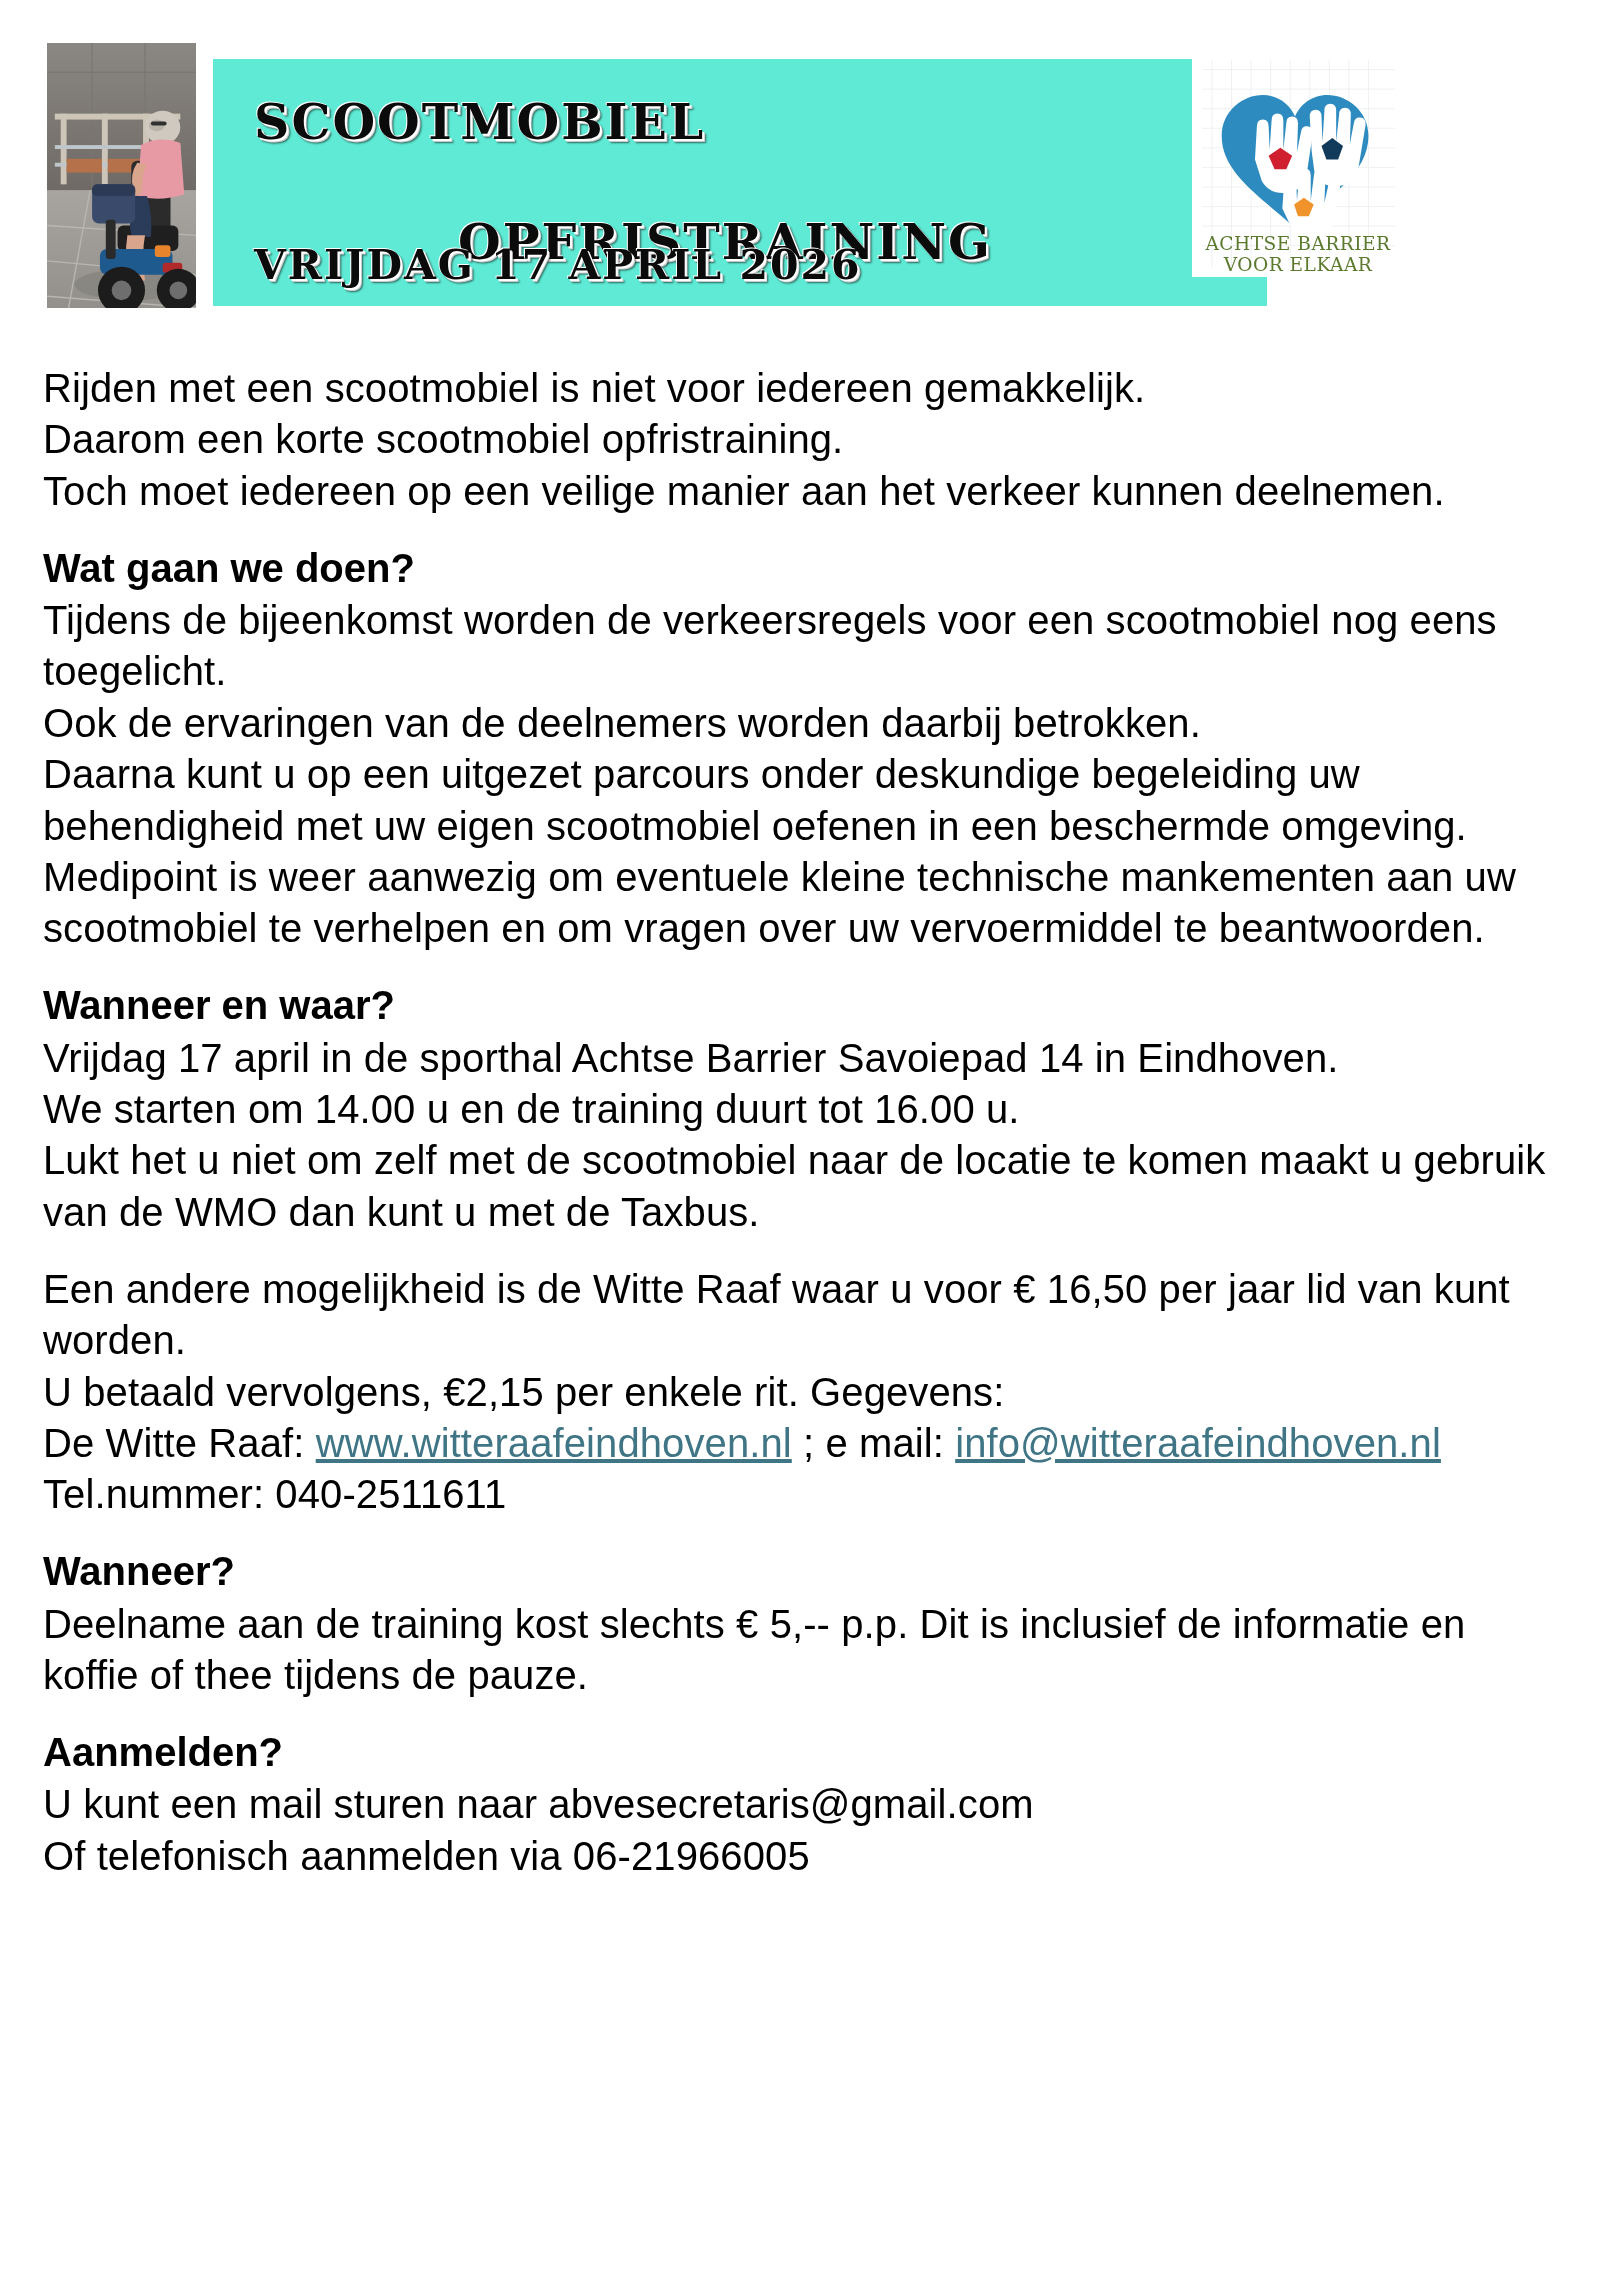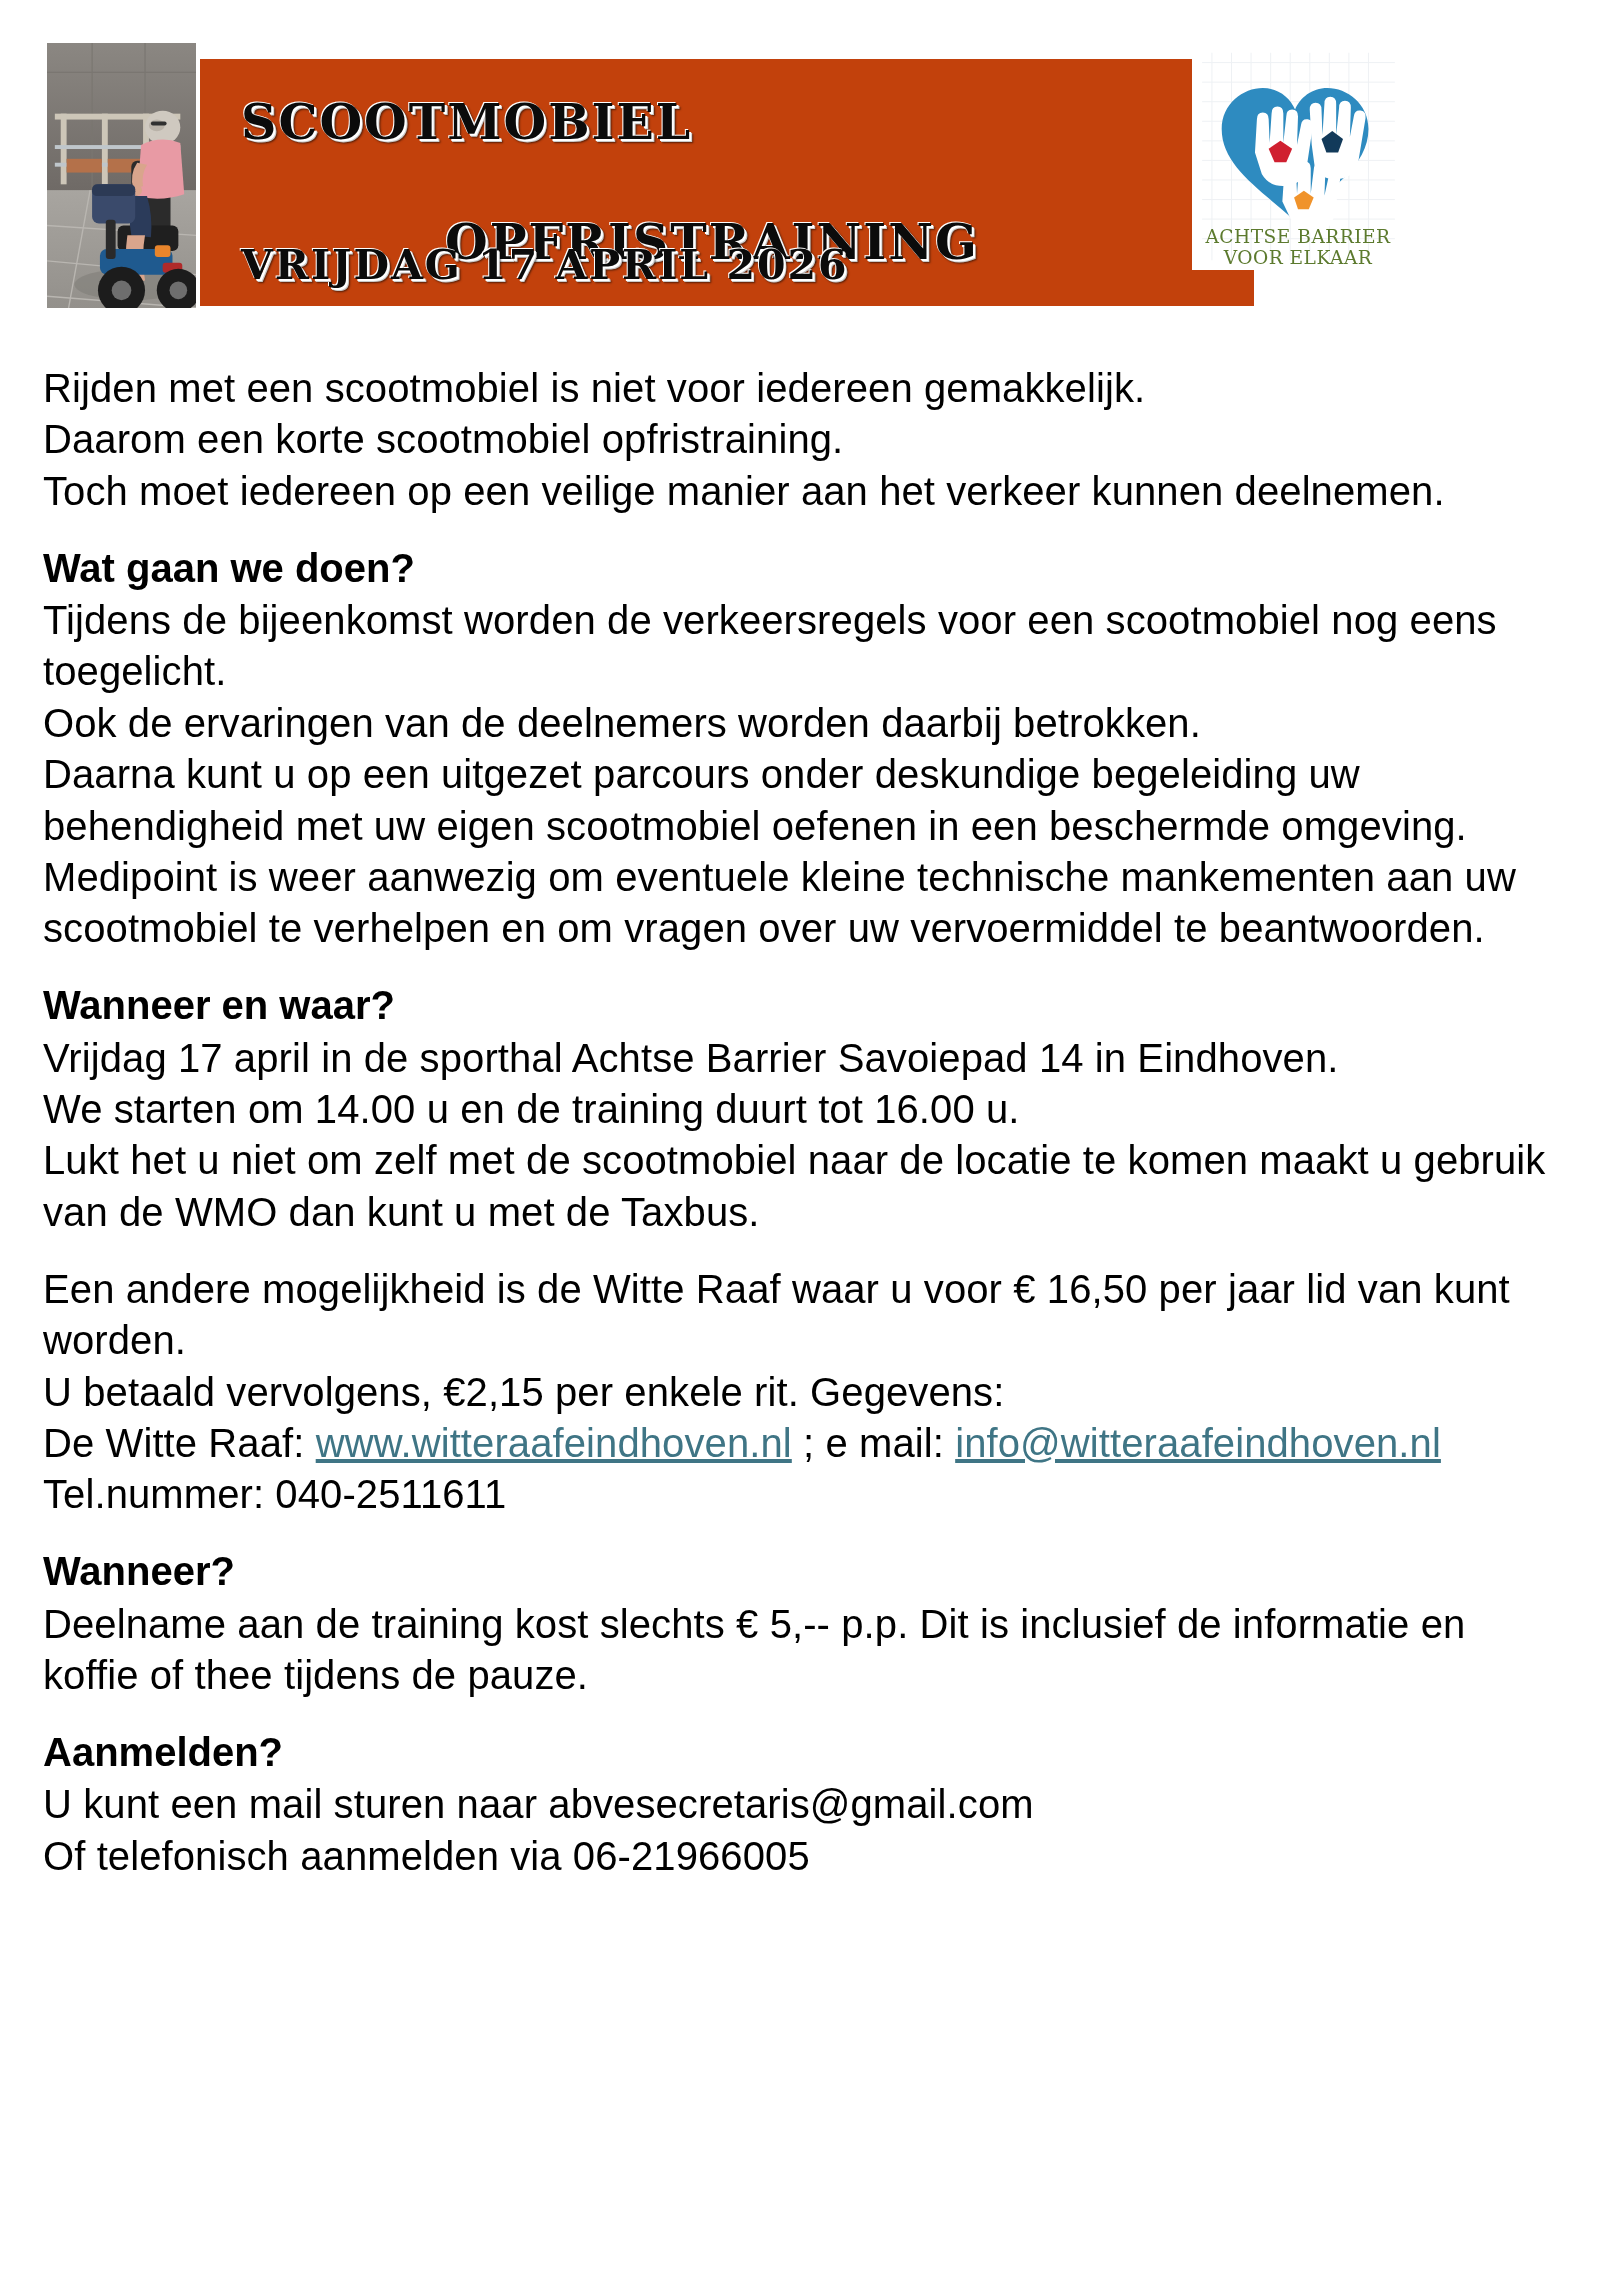--- a/index.html
+++ b/index.html
@@ -46,11 +46,11 @@
 
   .header-banner {
     position: absolute;
-    left: 153px;
+    left: 166px;
     top: 15.7px;
     width: 1054px;
     height: 247px;
-    background: #c2410c;
+    background: #5eead4;
   }
 
   .title-line {

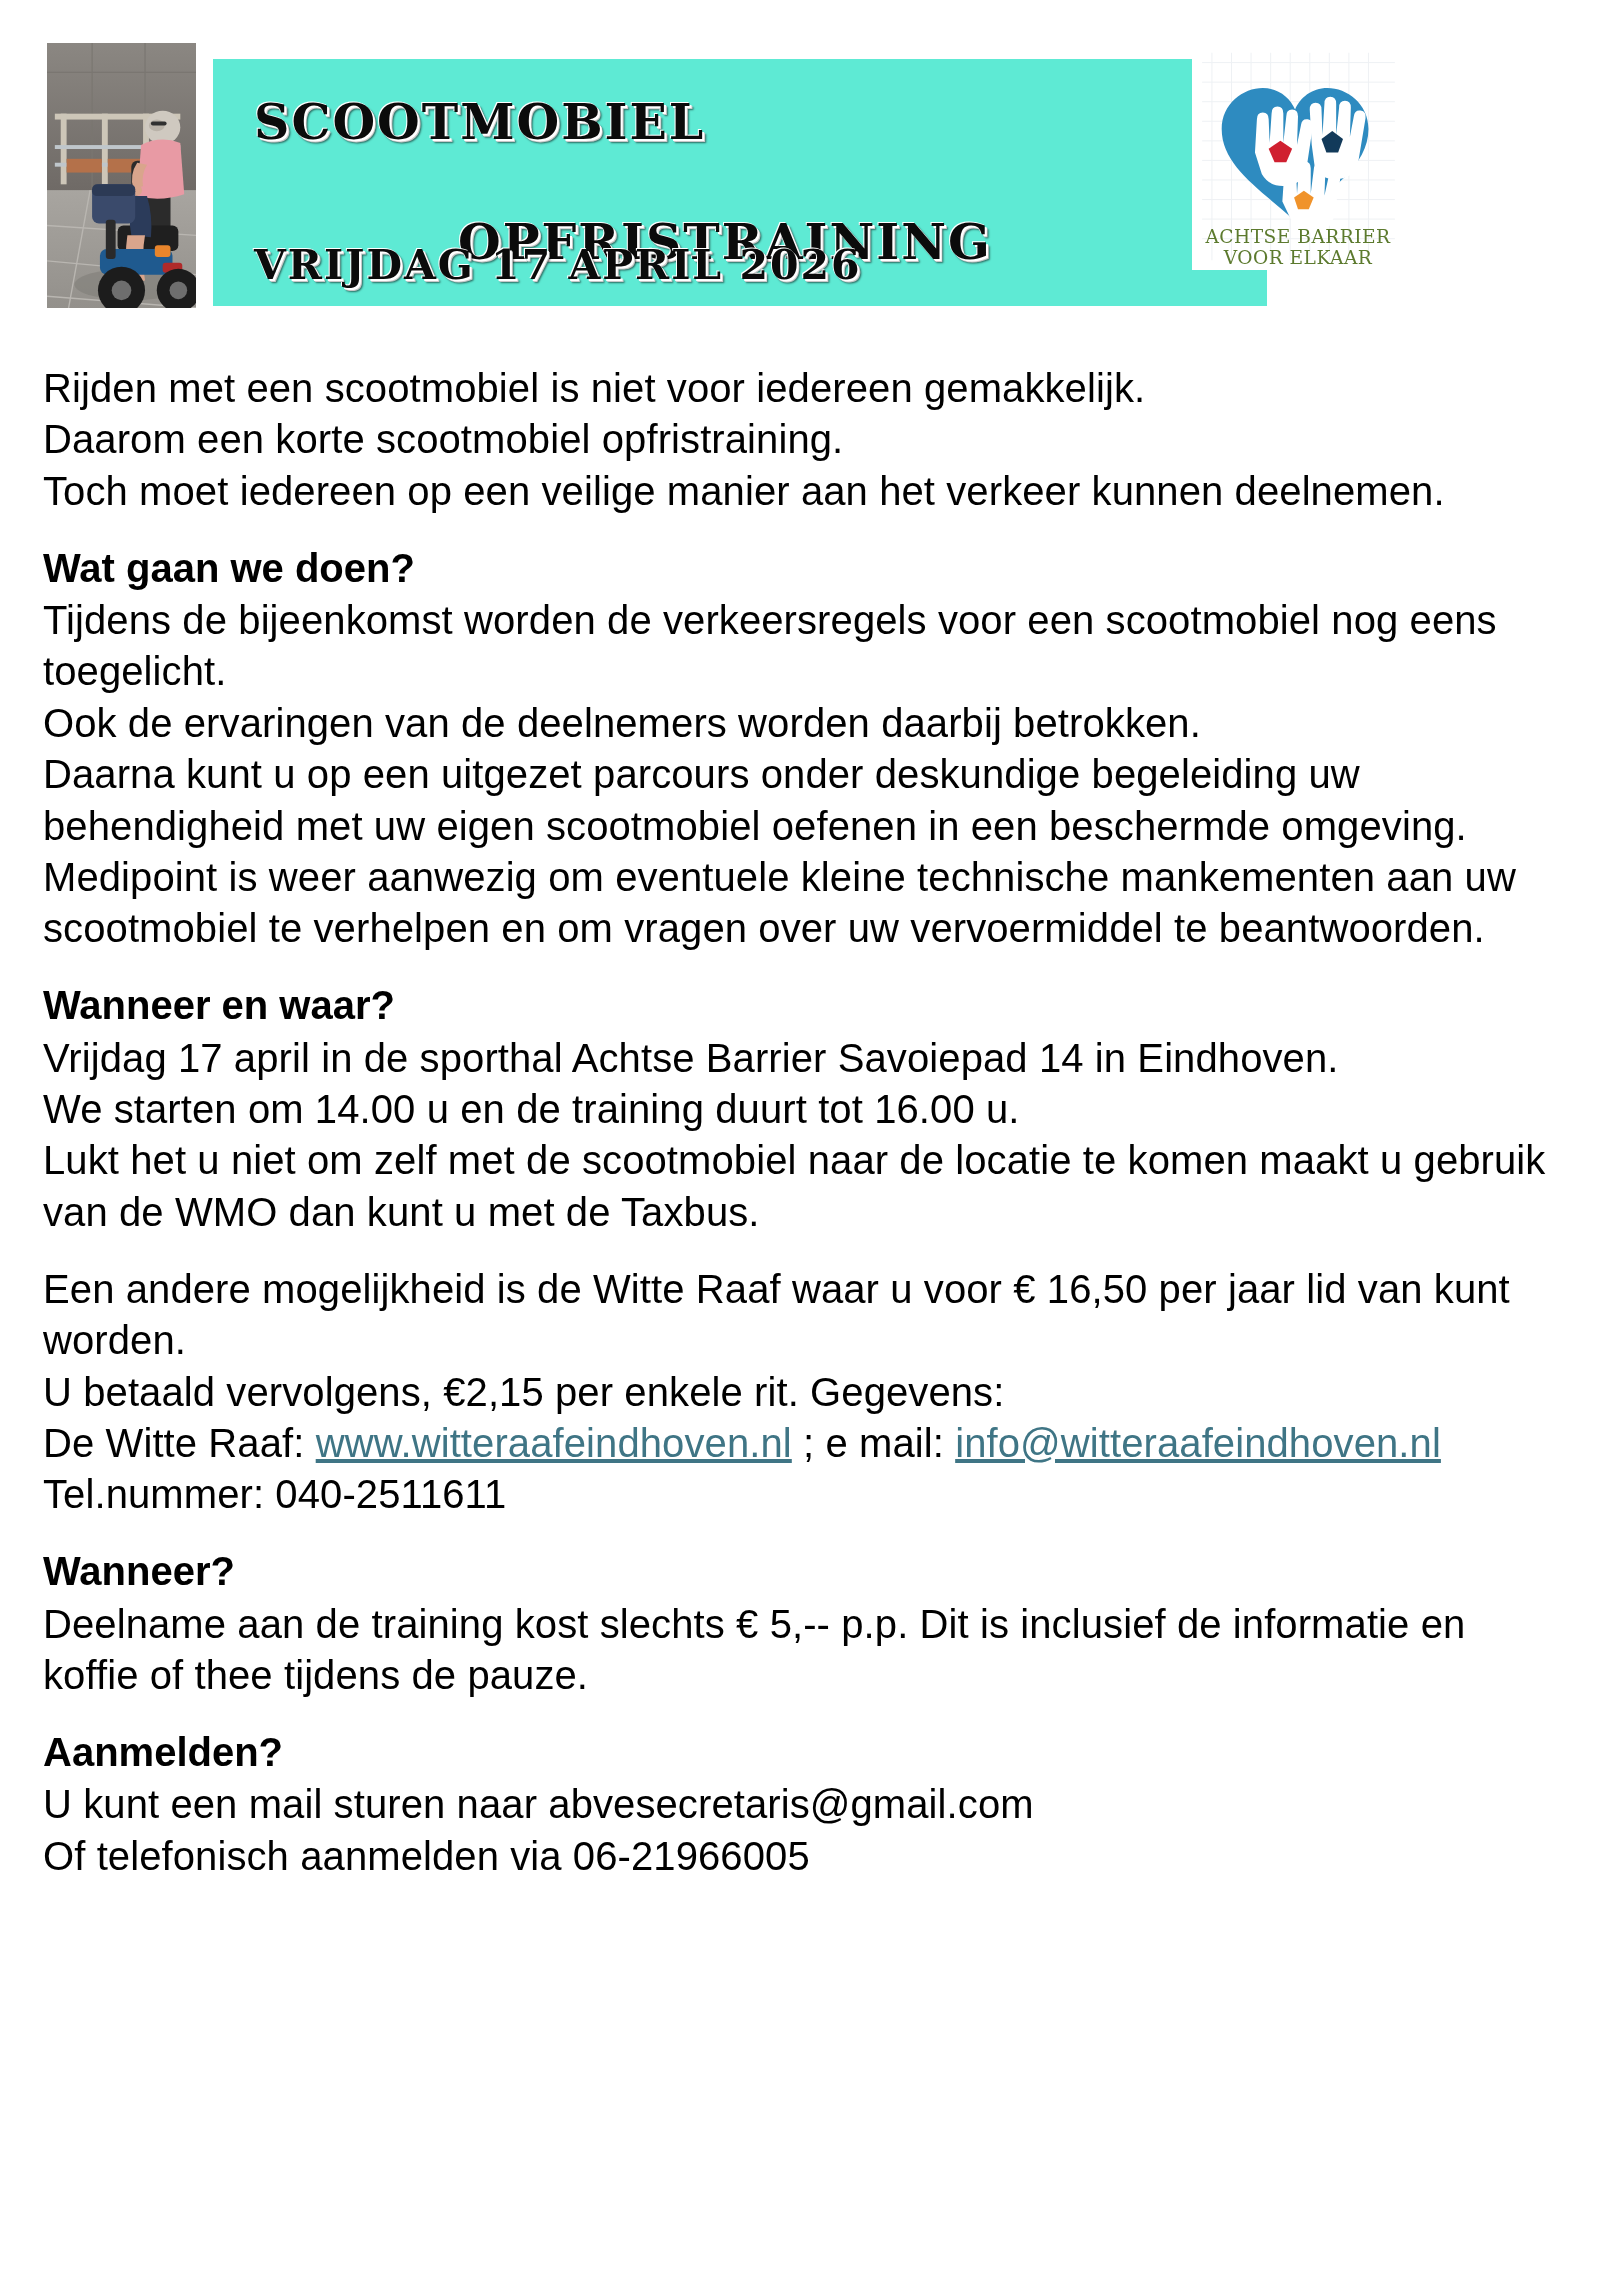--- a/index.html
+++ b/index.html
@@ -89,7 +89,7 @@
   .header-logo {
     position: absolute;
     left: 1145px;
-    top: 0px;
+    top: 7px;
     width: 213px;
     height: 227px;
     background: #ffffff;

